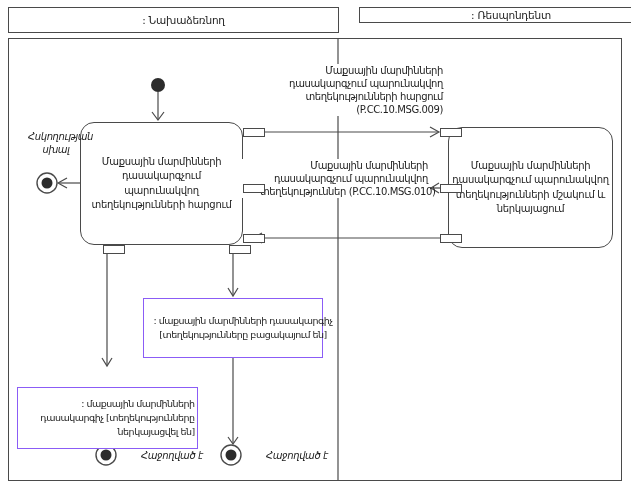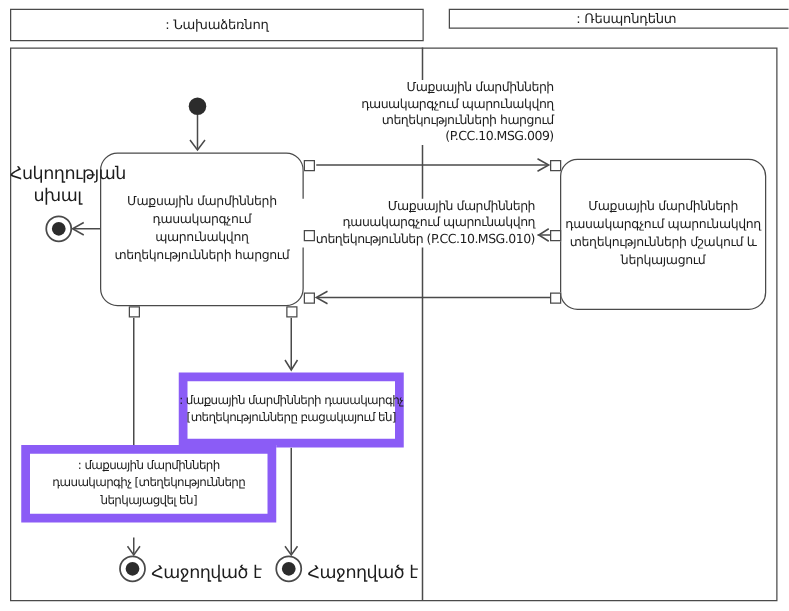--- a/index.html
+++ b/index.html
@@ -7,7 +7,7 @@
     position:relative;width:631px;height:489px;background:#ffffff;
     font-family:"DejaVu Sans",sans-serif;color:#1d1d1d;overflow:hidden;
   }
-  .abs{position:absolute;box-sizing:border-box;}
+  .abs{position:absolute;box-sizing:border-box;padding-left:20px;}
   .frame{border:1px solid #4a4a4a;background:transparent;}
   .hdr{
     border:1px solid #4a4a4a;display:flex;align-items:center;justify-content:center;

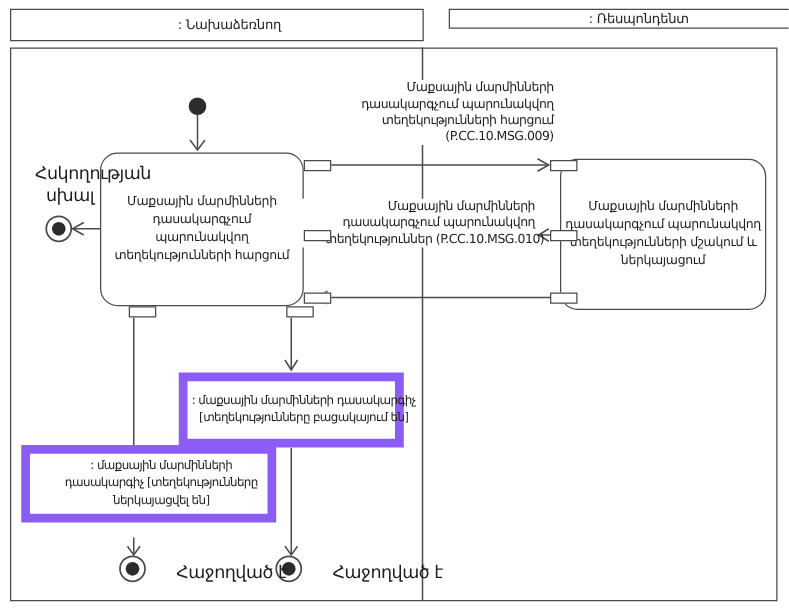--- a/index.html
+++ b/index.html
@@ -28,8 +28,8 @@
     letter-spacing:-0.4px;white-space:pre;
   }
   .plainlabel{
-    z-index:2;text-align:center;font-size:14px;line-height:1.3;
-    letter-spacing:-0.4px;white-space:pre;
+    z-index:2;text-align:center;font-size:10px;line-height:1.3;
+    letter-spacing:-0.4px;white-space:pre;font-style:italic;
   }
   .pin{
     width:9px;height:9px;border:1px solid #4a4a4a;background:#fff;z-index:3;

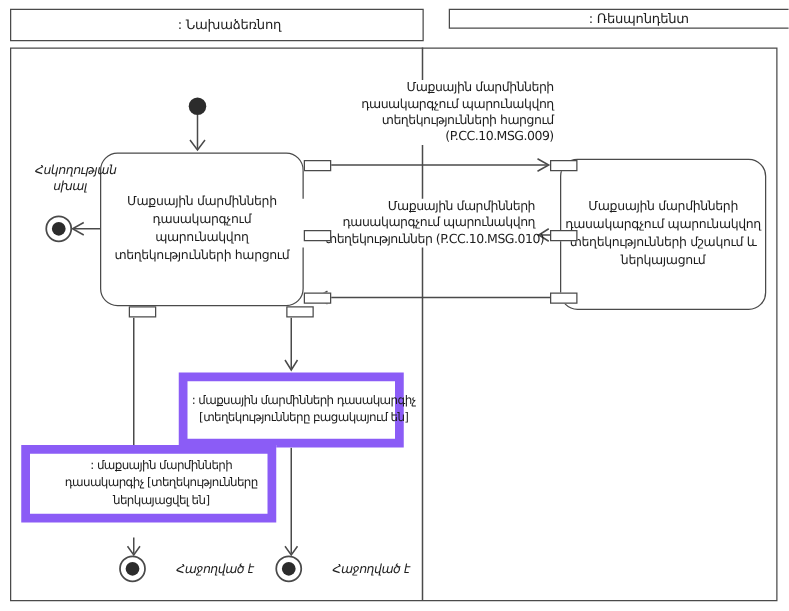--- a/index.html
+++ b/index.html
@@ -19,7 +19,7 @@
     font-size:10px;line-height:1.45;letter-spacing:-0.3px;padding:4px 3px;
   }
   .objnode{
-    border:7px solid #8b5cf6;background:#fff;z-index:2;
+    border:1px solid #8b5cf6;background:#fff;z-index:2;
     display:flex;align-items:center;justify-content:center;text-align:center;
     font-size:9.5px;line-height:1.5;letter-spacing:-0.5px;white-space:pre;
   }

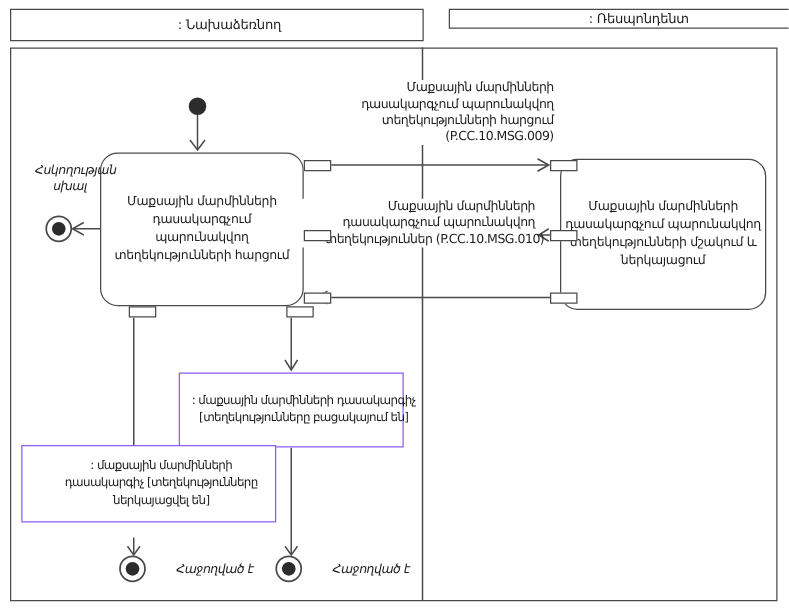--- a/index.html
+++ b/index.html
@@ -141,7 +141,7 @@
     <span>: մաքսային մարմինների դասակարգիչ
 [տեղեկությունները բացակայում են]</span>
   </div>
-  <div class="abs objnode" style="left:17px;top:356px;width:204px;height:62px;">
+  <div class="abs objnode" style="left:17px;top:387px;width:181px;height:62px;text-align:right;">
     <span>: մաքսային մարմինների
 դասակարգիչ [տեղեկությունները
 ներկայացվել են]</span>

